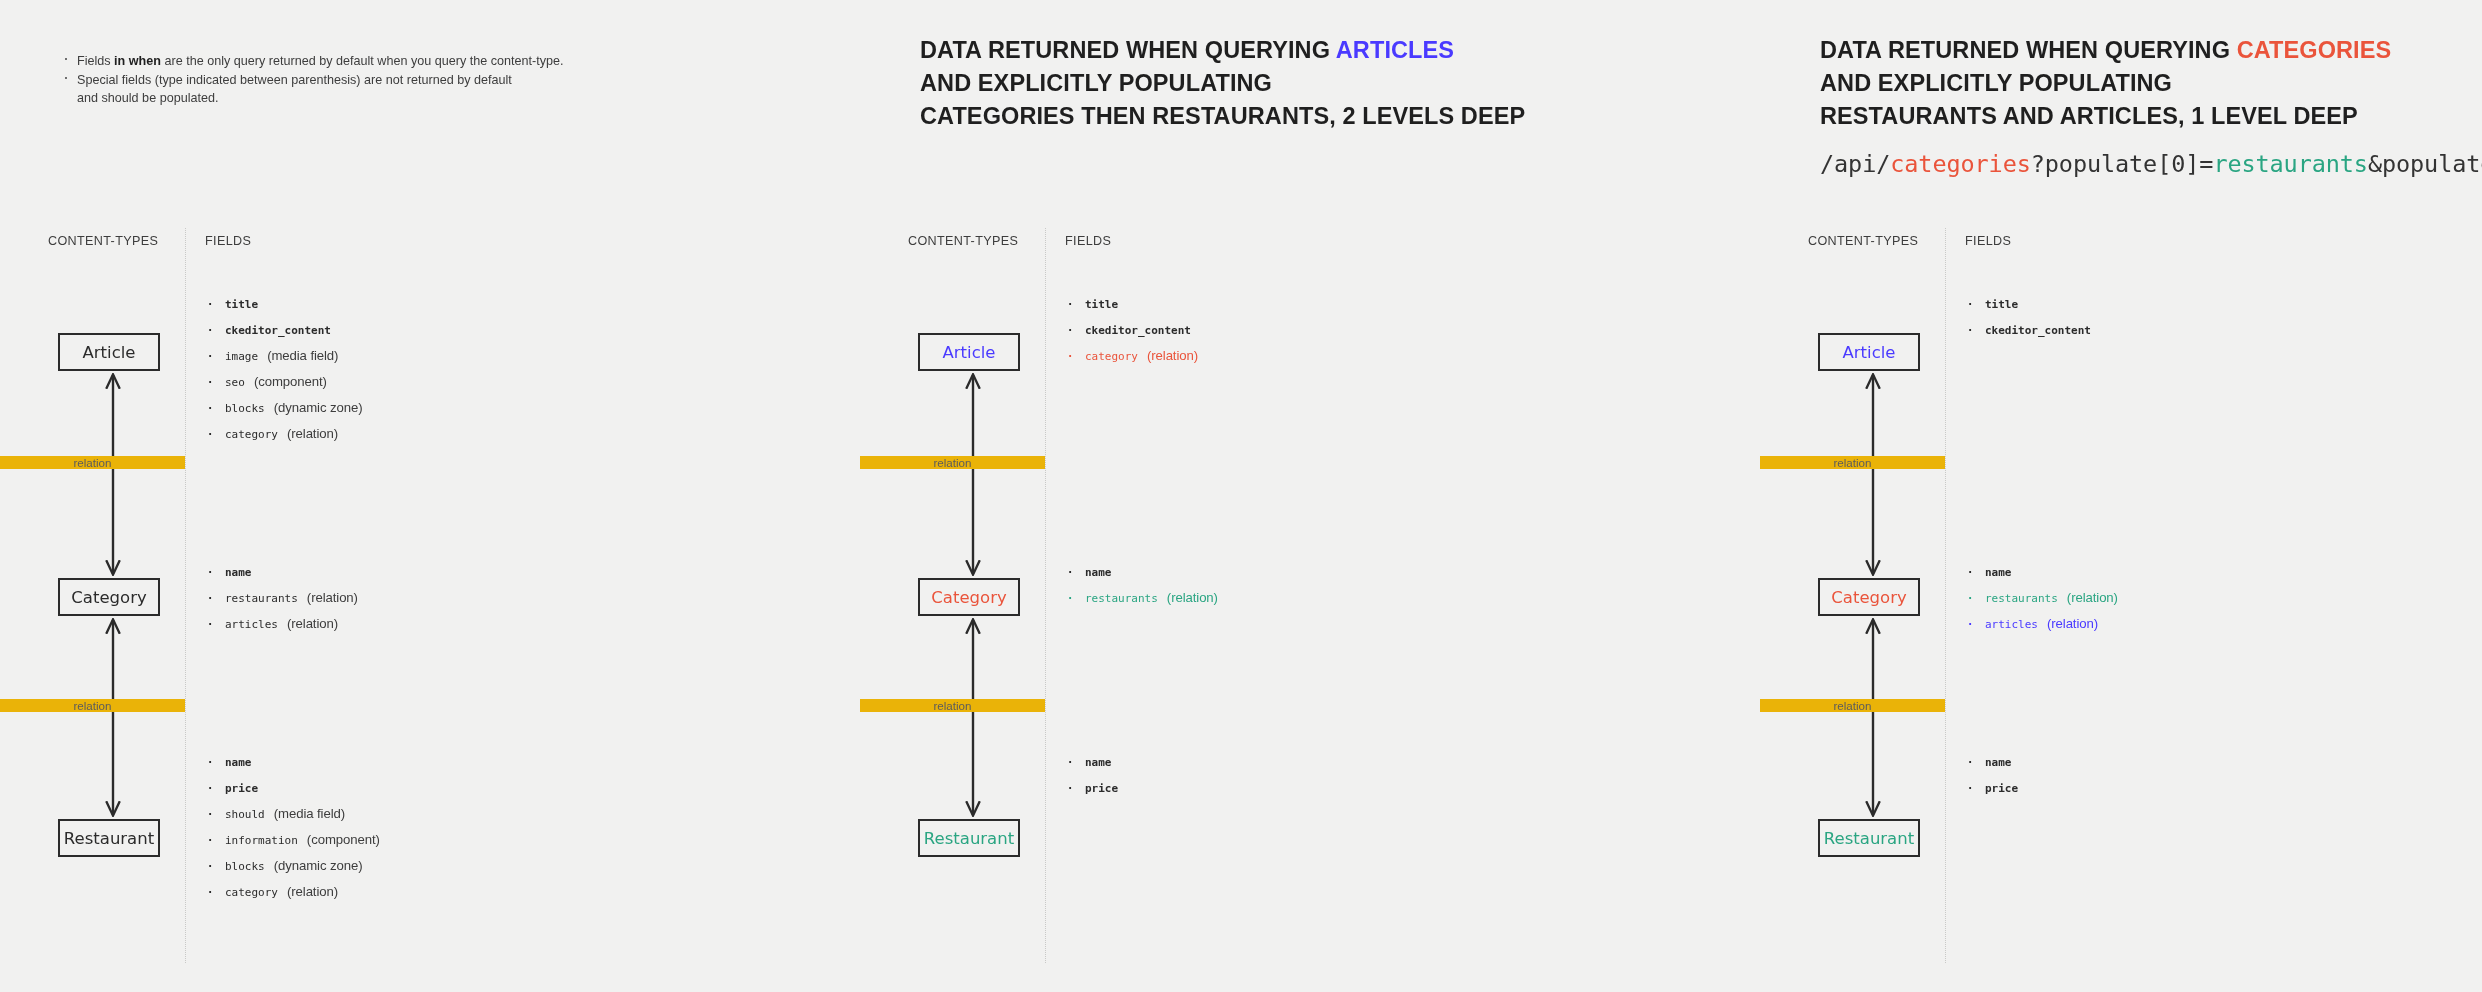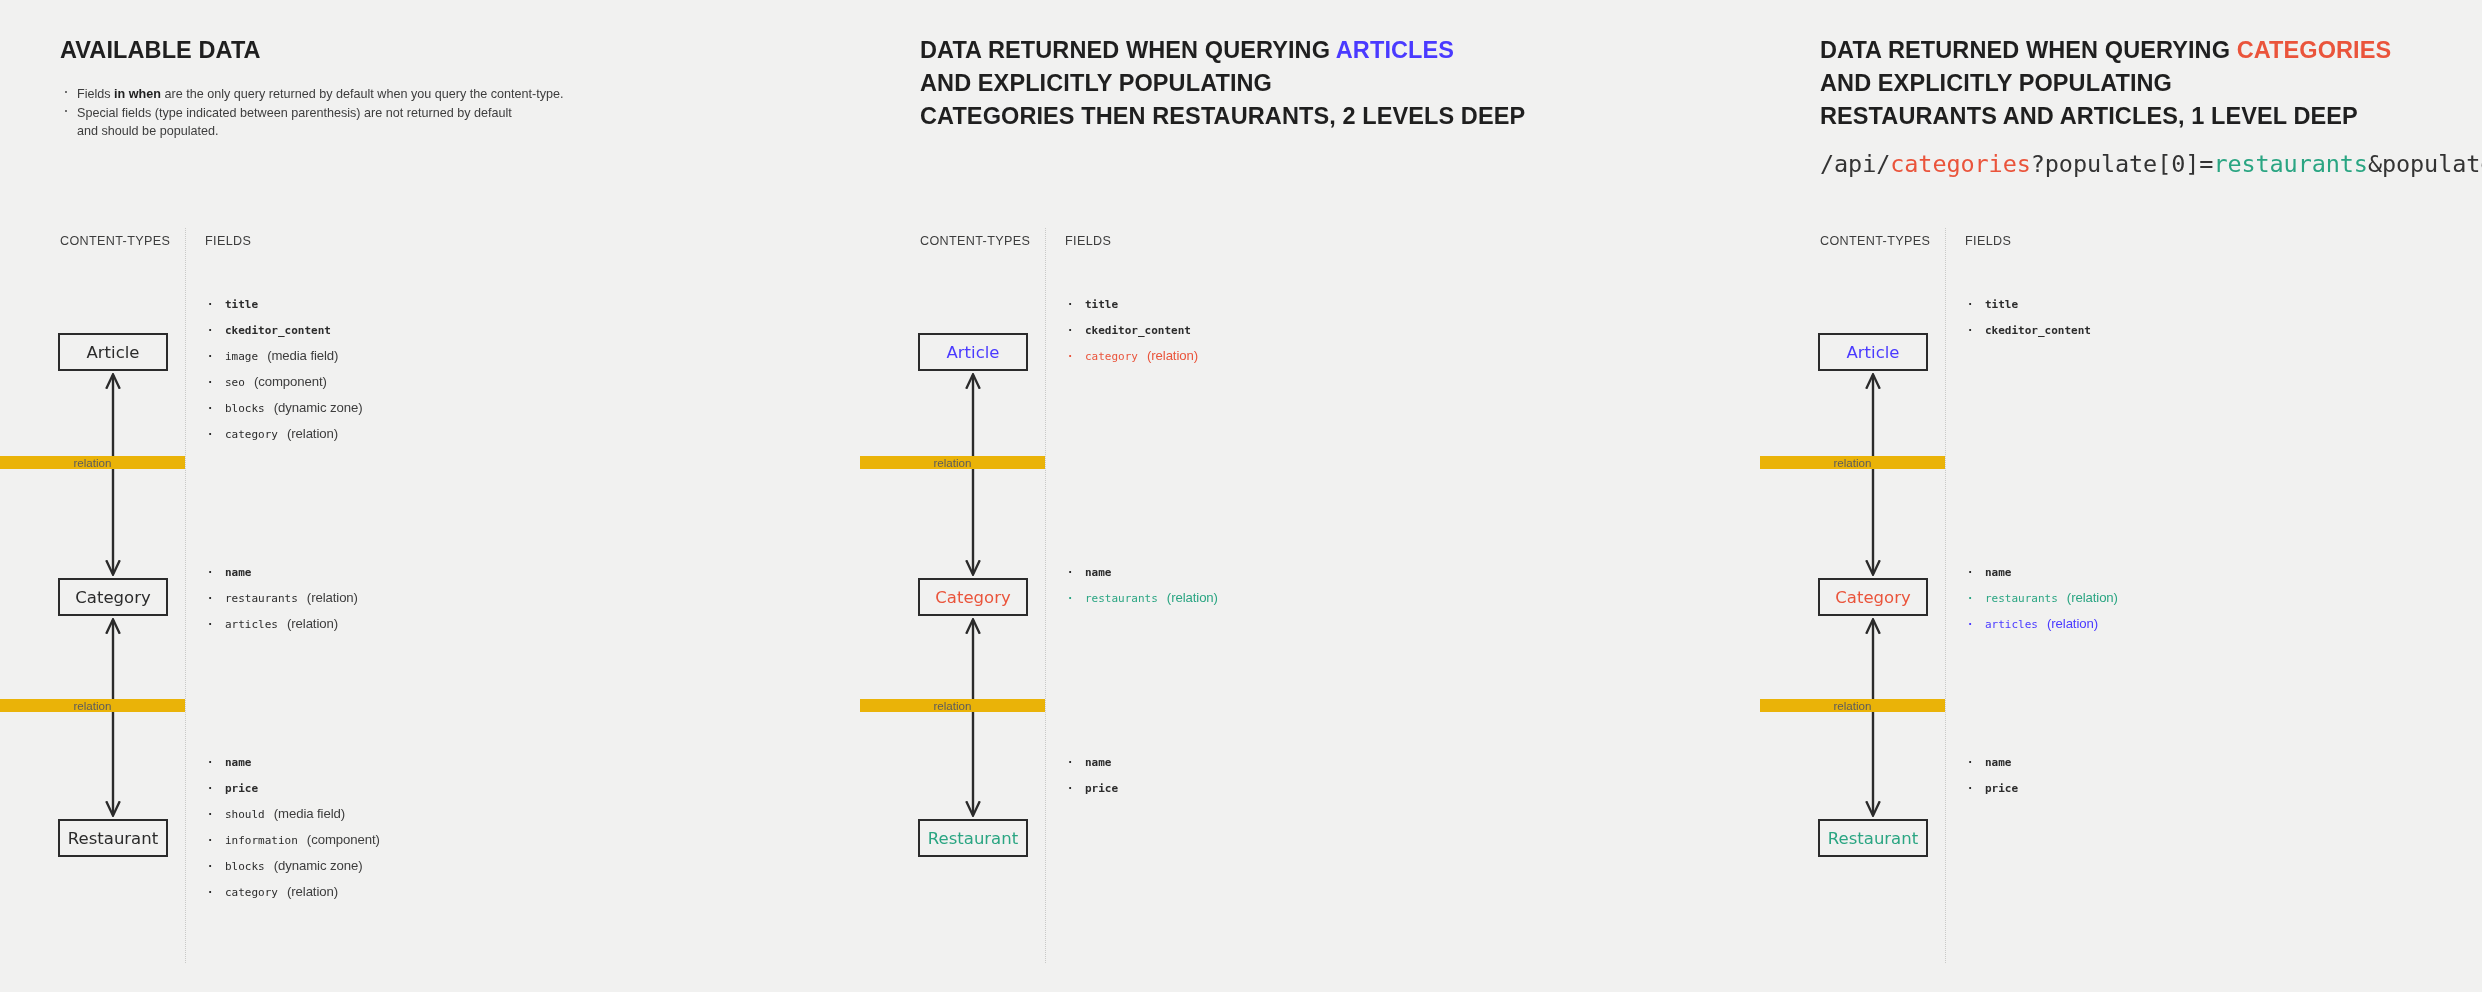--- a/index.html
+++ b/index.html
@@ -220,7 +220,6 @@
 <div class="board">
     <div class="panel" id="panel-0">
       <div class="panel-head">
-        <div class="head-title">AVAILABLE DATA</div>
         <ul class="bullets">
           <li><span>Fields </span><b>in when</b><span> are the only query returned by default when you query the content-type.</span></li>
           <li>Special fields (type indicated between parenthesis) are not returned by default

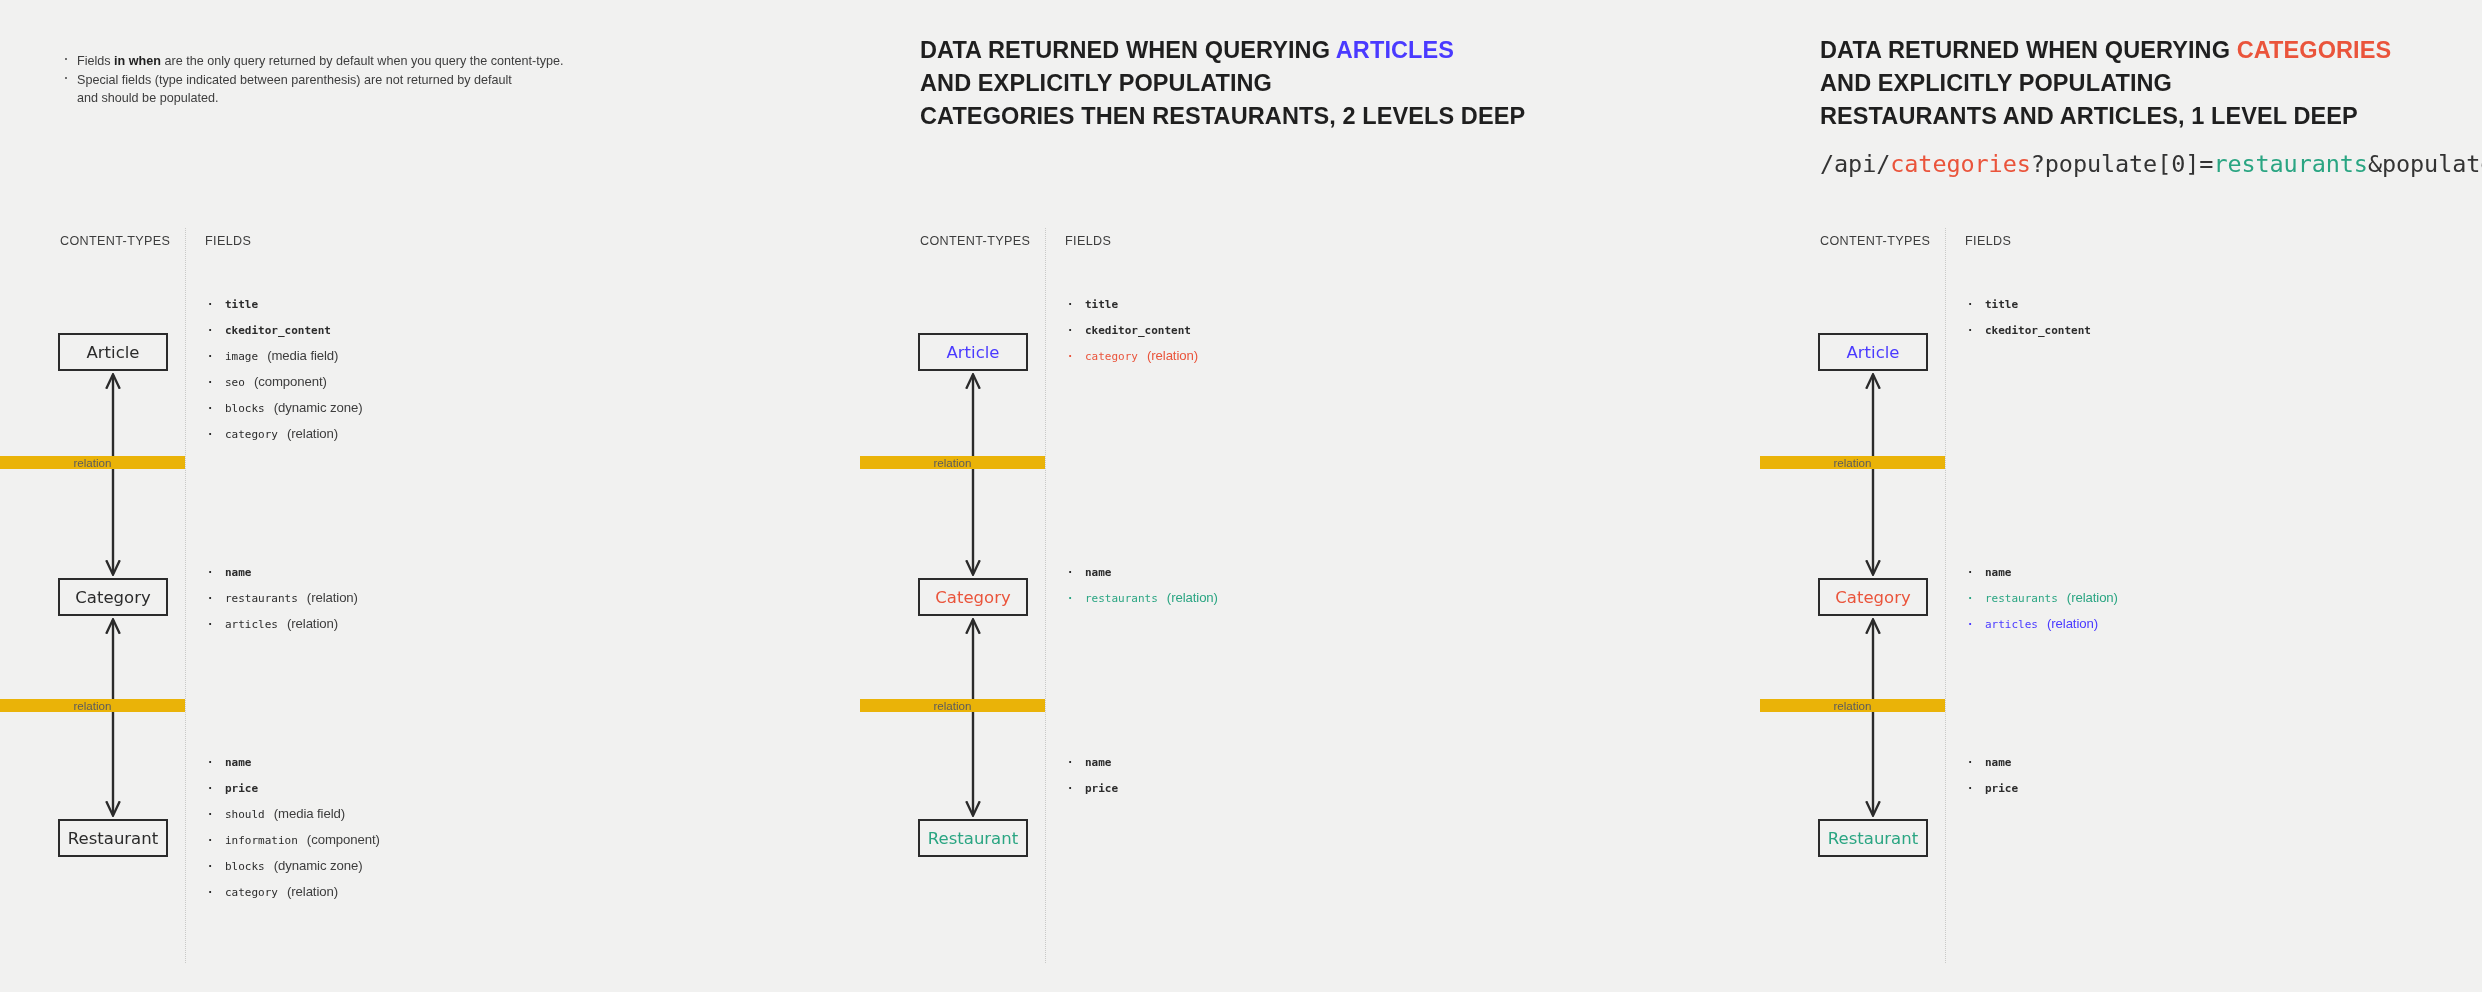--- a/index.html
+++ b/index.html
@@ -99,7 +99,7 @@
     color: #3d3d3d;
     white-space: nowrap;
   }
-  .col-label.ct { left: 60px; text-align: right; }
+  .col-label.ct { left: 48px; text-align: right; }
   .col-label.fl { left: 205px; }
 
   

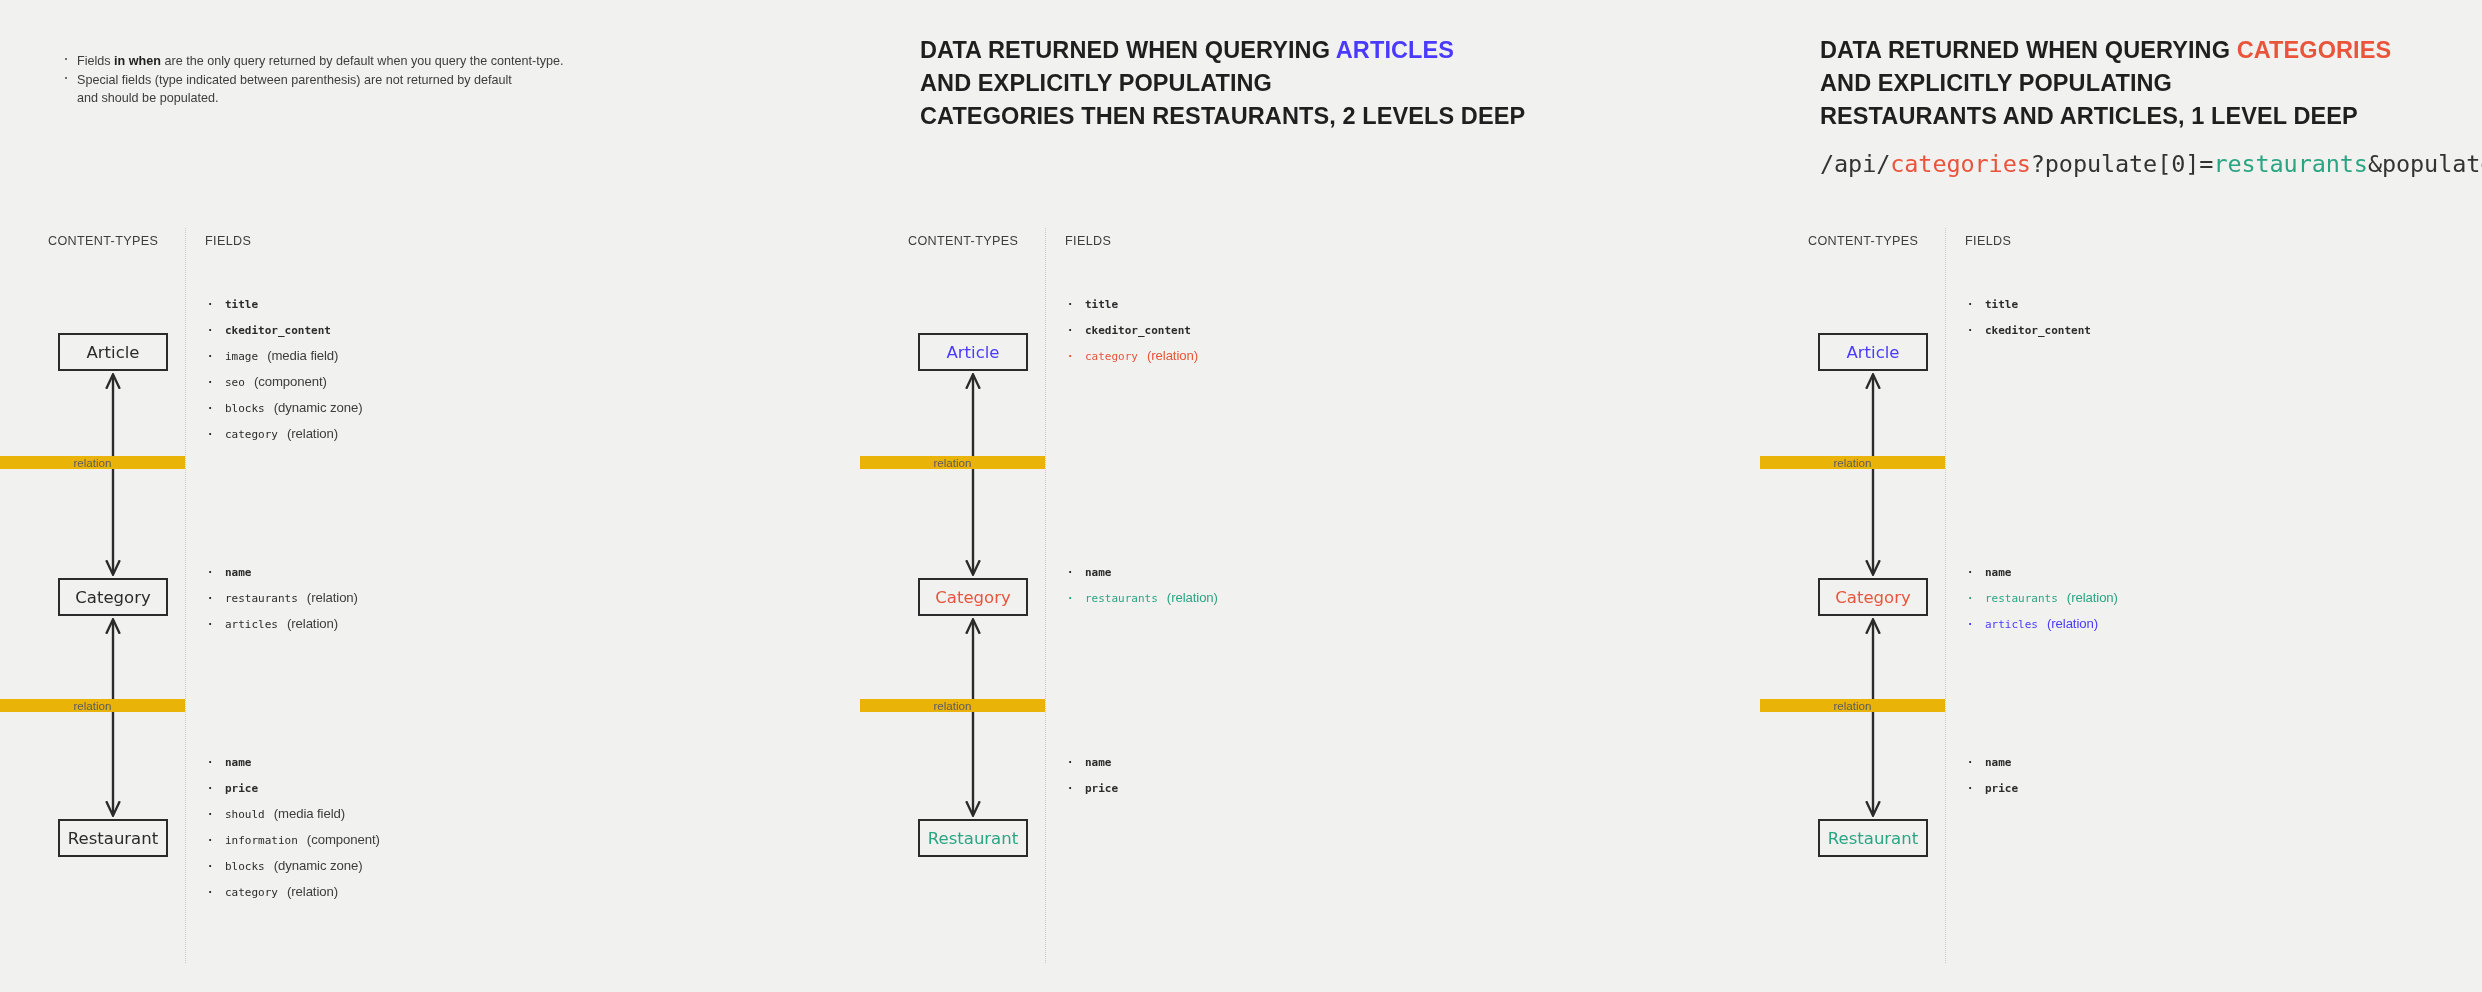--- a/index.html
+++ b/index.html
@@ -125,7 +125,7 @@
   .node-box {
     position: absolute;
     left: 58px;
-    width: 110px;
+    width: 102px;
     height: 38px;
     box-sizing: border-box;
     border: 2.2px solid #2b2b2b;

